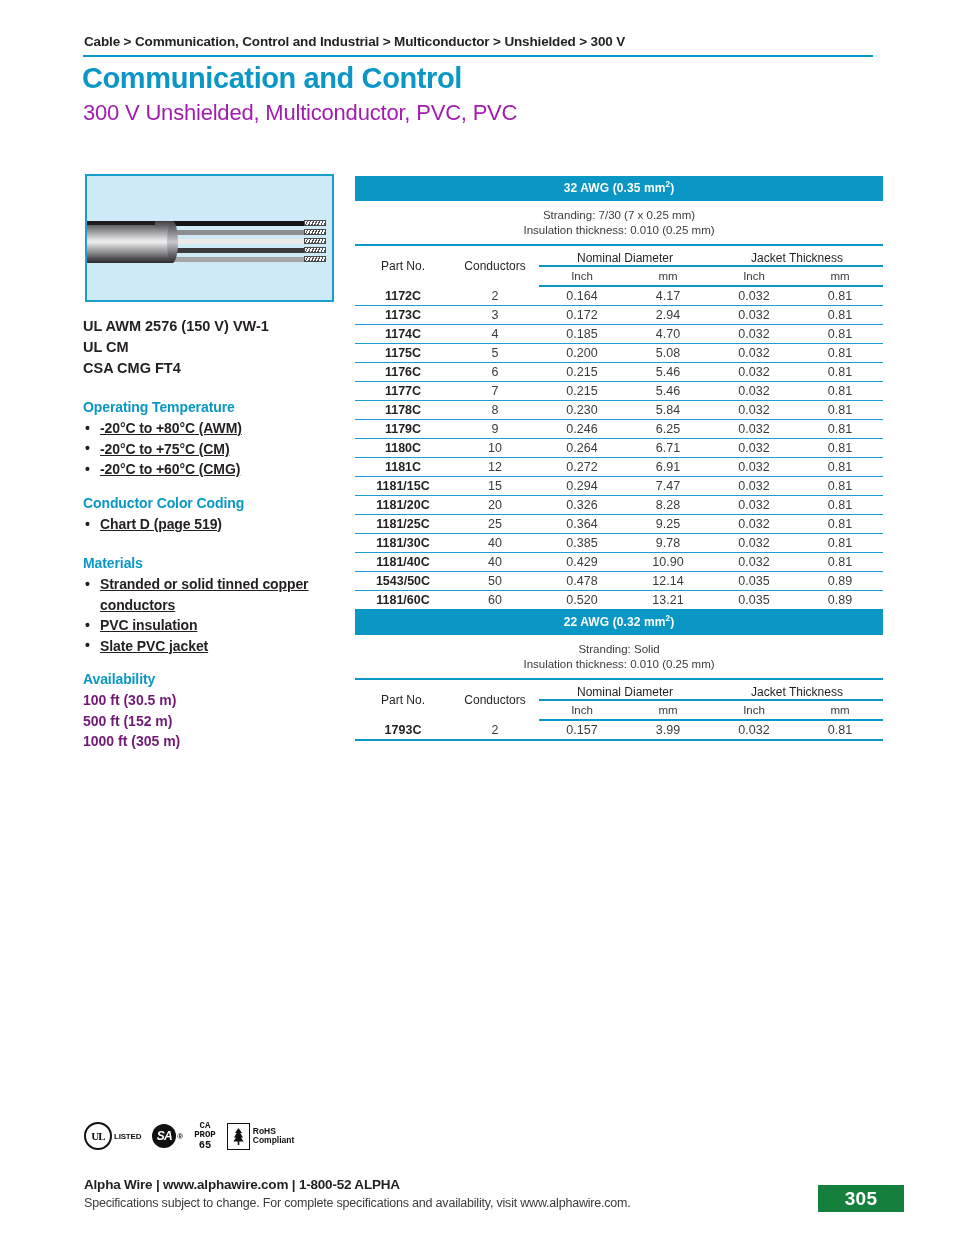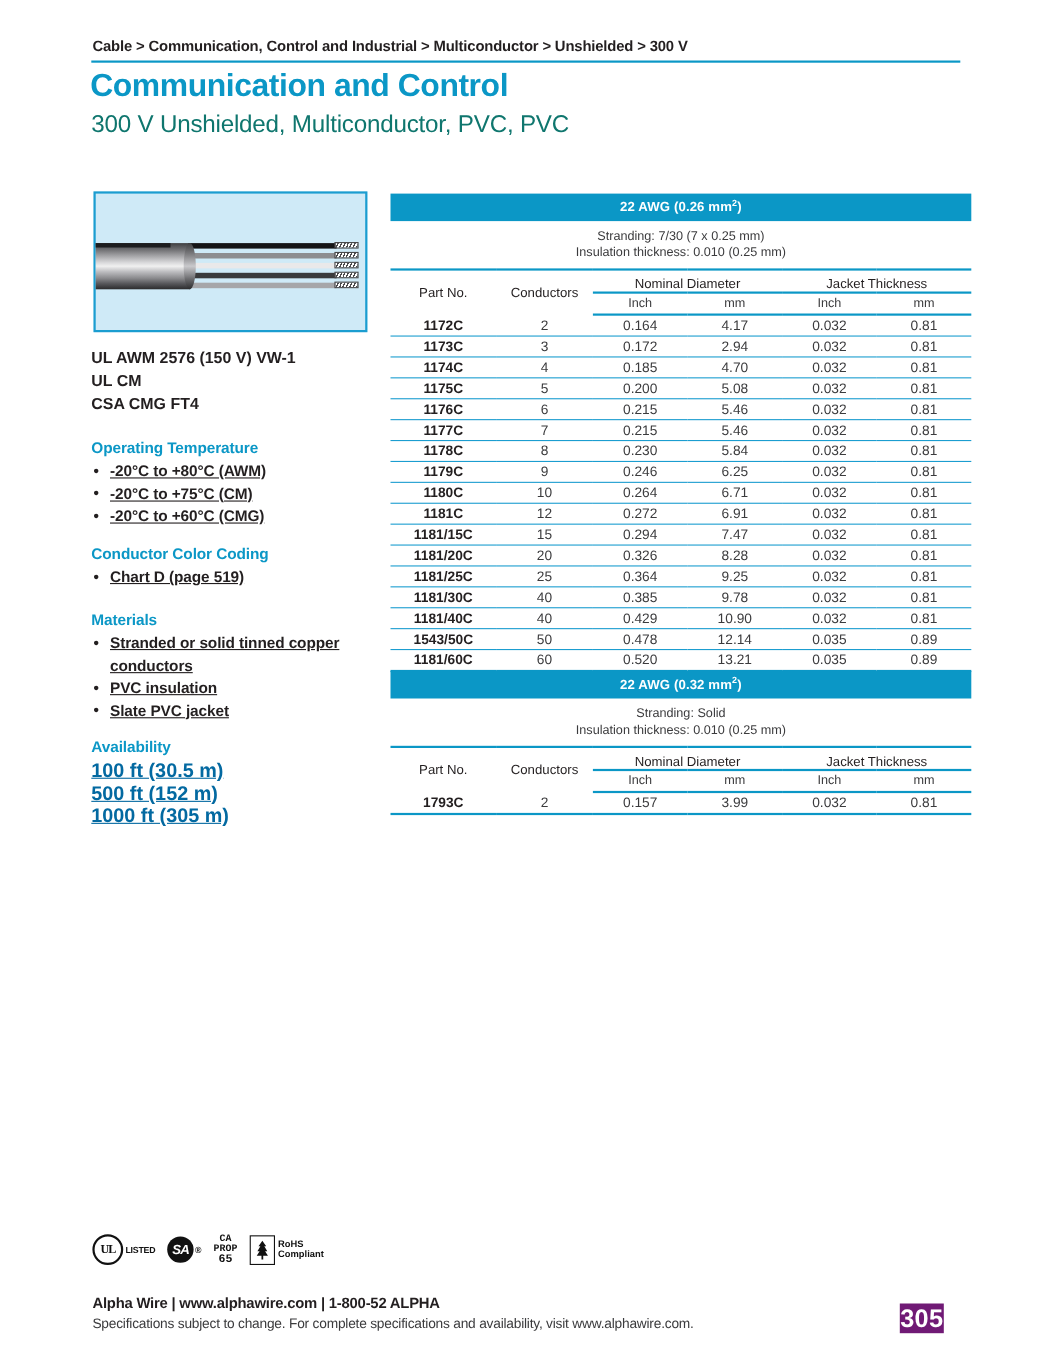--- a/index.html
+++ b/index.html
@@ -58,7 +58,7 @@
     top: 100px;
     font-size: 22px;
     font-weight: 400;
-    color: #0f766e;
+    color: #a21caf;
     letter-spacing: -0.2px;
     white-space: nowrap;
   }

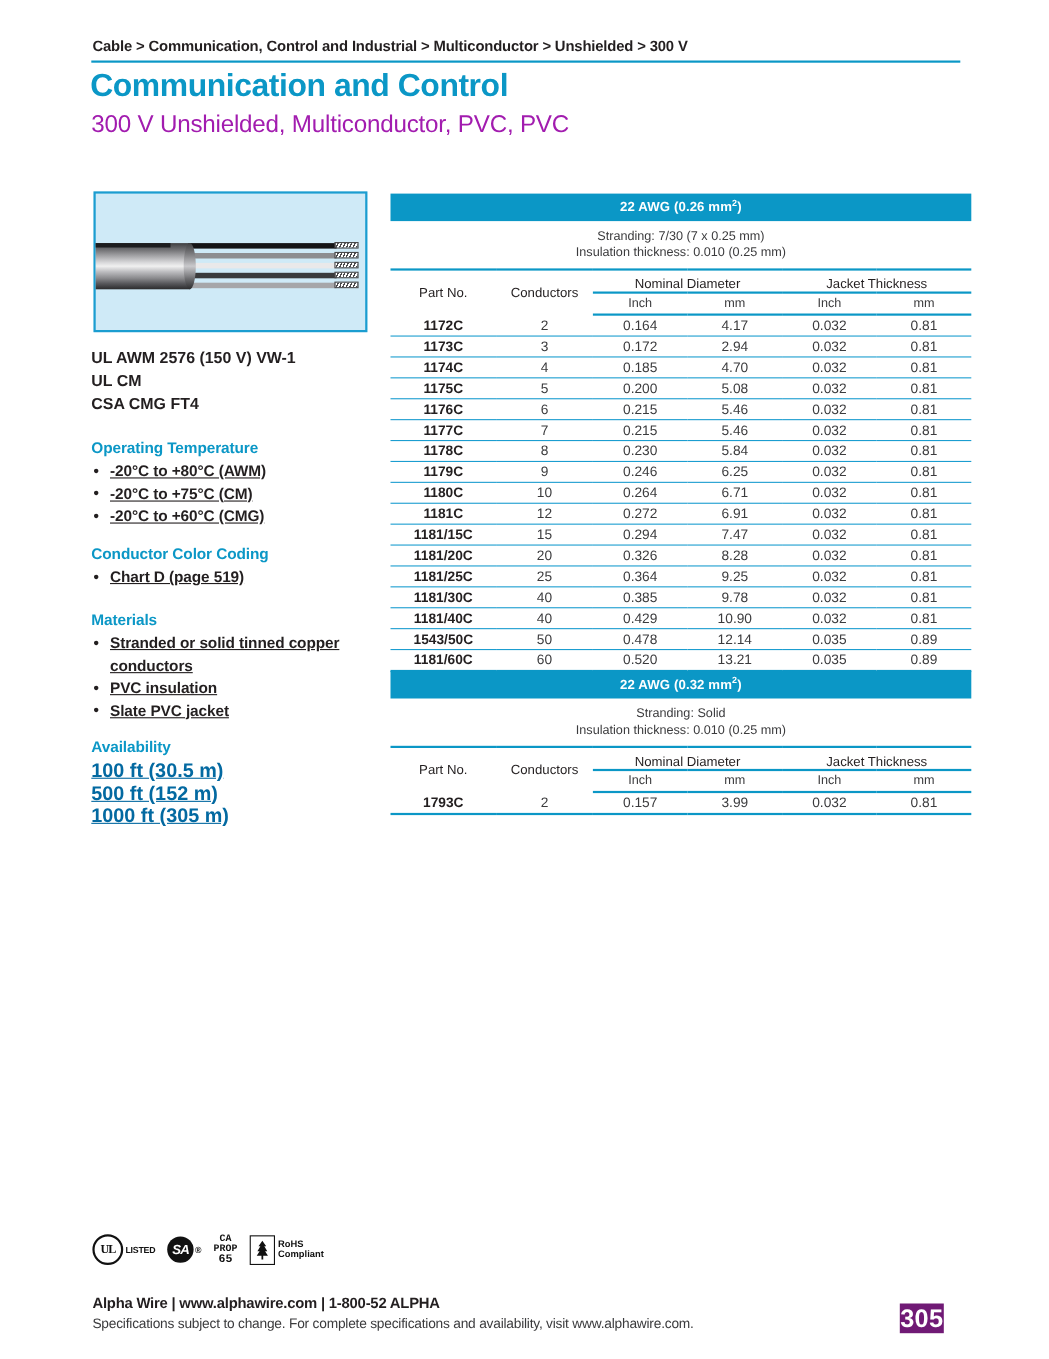--- a/index.html
+++ b/index.html
@@ -441,7 +441,7 @@
   </div>
 
   <div class="tbl" style="top:176px;">
-    <div class="tbl-title"><span>22 AWG (0.26 mm</span><sup>2</sup><span>)</span></div>
+    <div class="tbl-title"><span>32 AWG (0.35 mm</span><sup>2</sup><span>)</span></div>
     <div class="tbl-sub">
       <div>Stranding: 7/30 (7 x 0.25 mm)</div>
       <div>Insulation thickness: 0.010 (0.25 mm)</div>

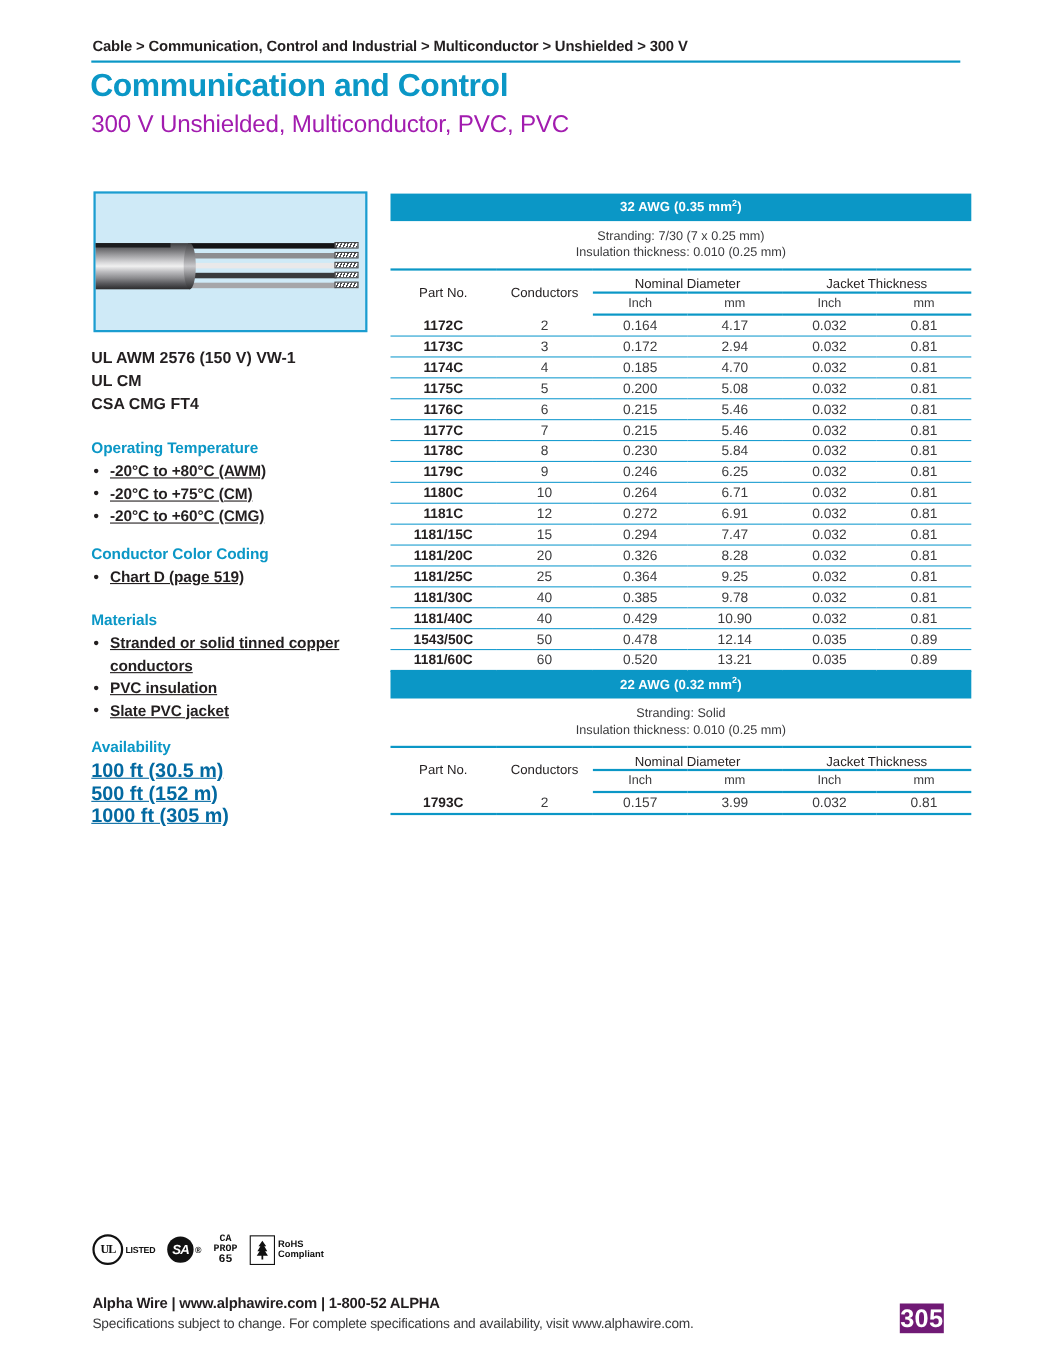--- a/index.html
+++ b/index.html
@@ -164,11 +164,10 @@
     font-size: 14px;
   }
   .plain-line {
-    font-size: 18px;
+    font-size: 14px;
     font-weight: 700;
     line-height: 20.5px;
-    color: #0369a1;
-    text-decoration: underline;
+    color: #701a75;
   }
 
   

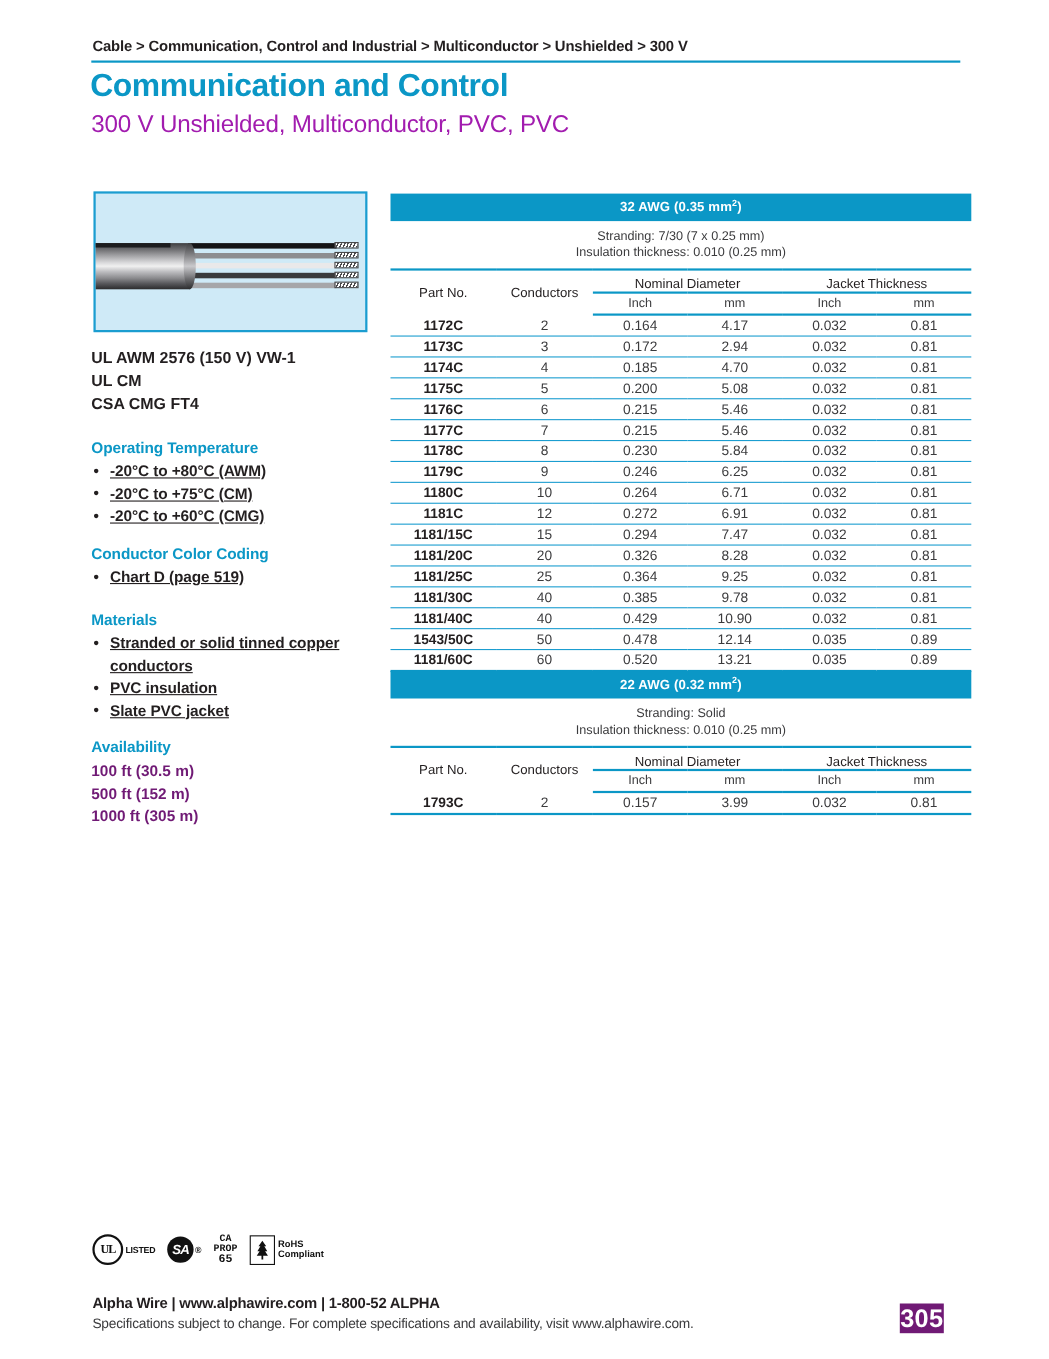--- a/index.html
+++ b/index.html
@@ -357,11 +357,11 @@
     position: absolute;
     left: 818px;
     top: 1185px;
-    width: 40px;
+    width: 86px;
     height: 27px;
-    background: #701a75;
+    background: #15803d;
     color: #ffffff;
-    font-size: 23px;
+    font-size: 19px;
     font-weight: 700;
     display: flex;
     align-items: center;

